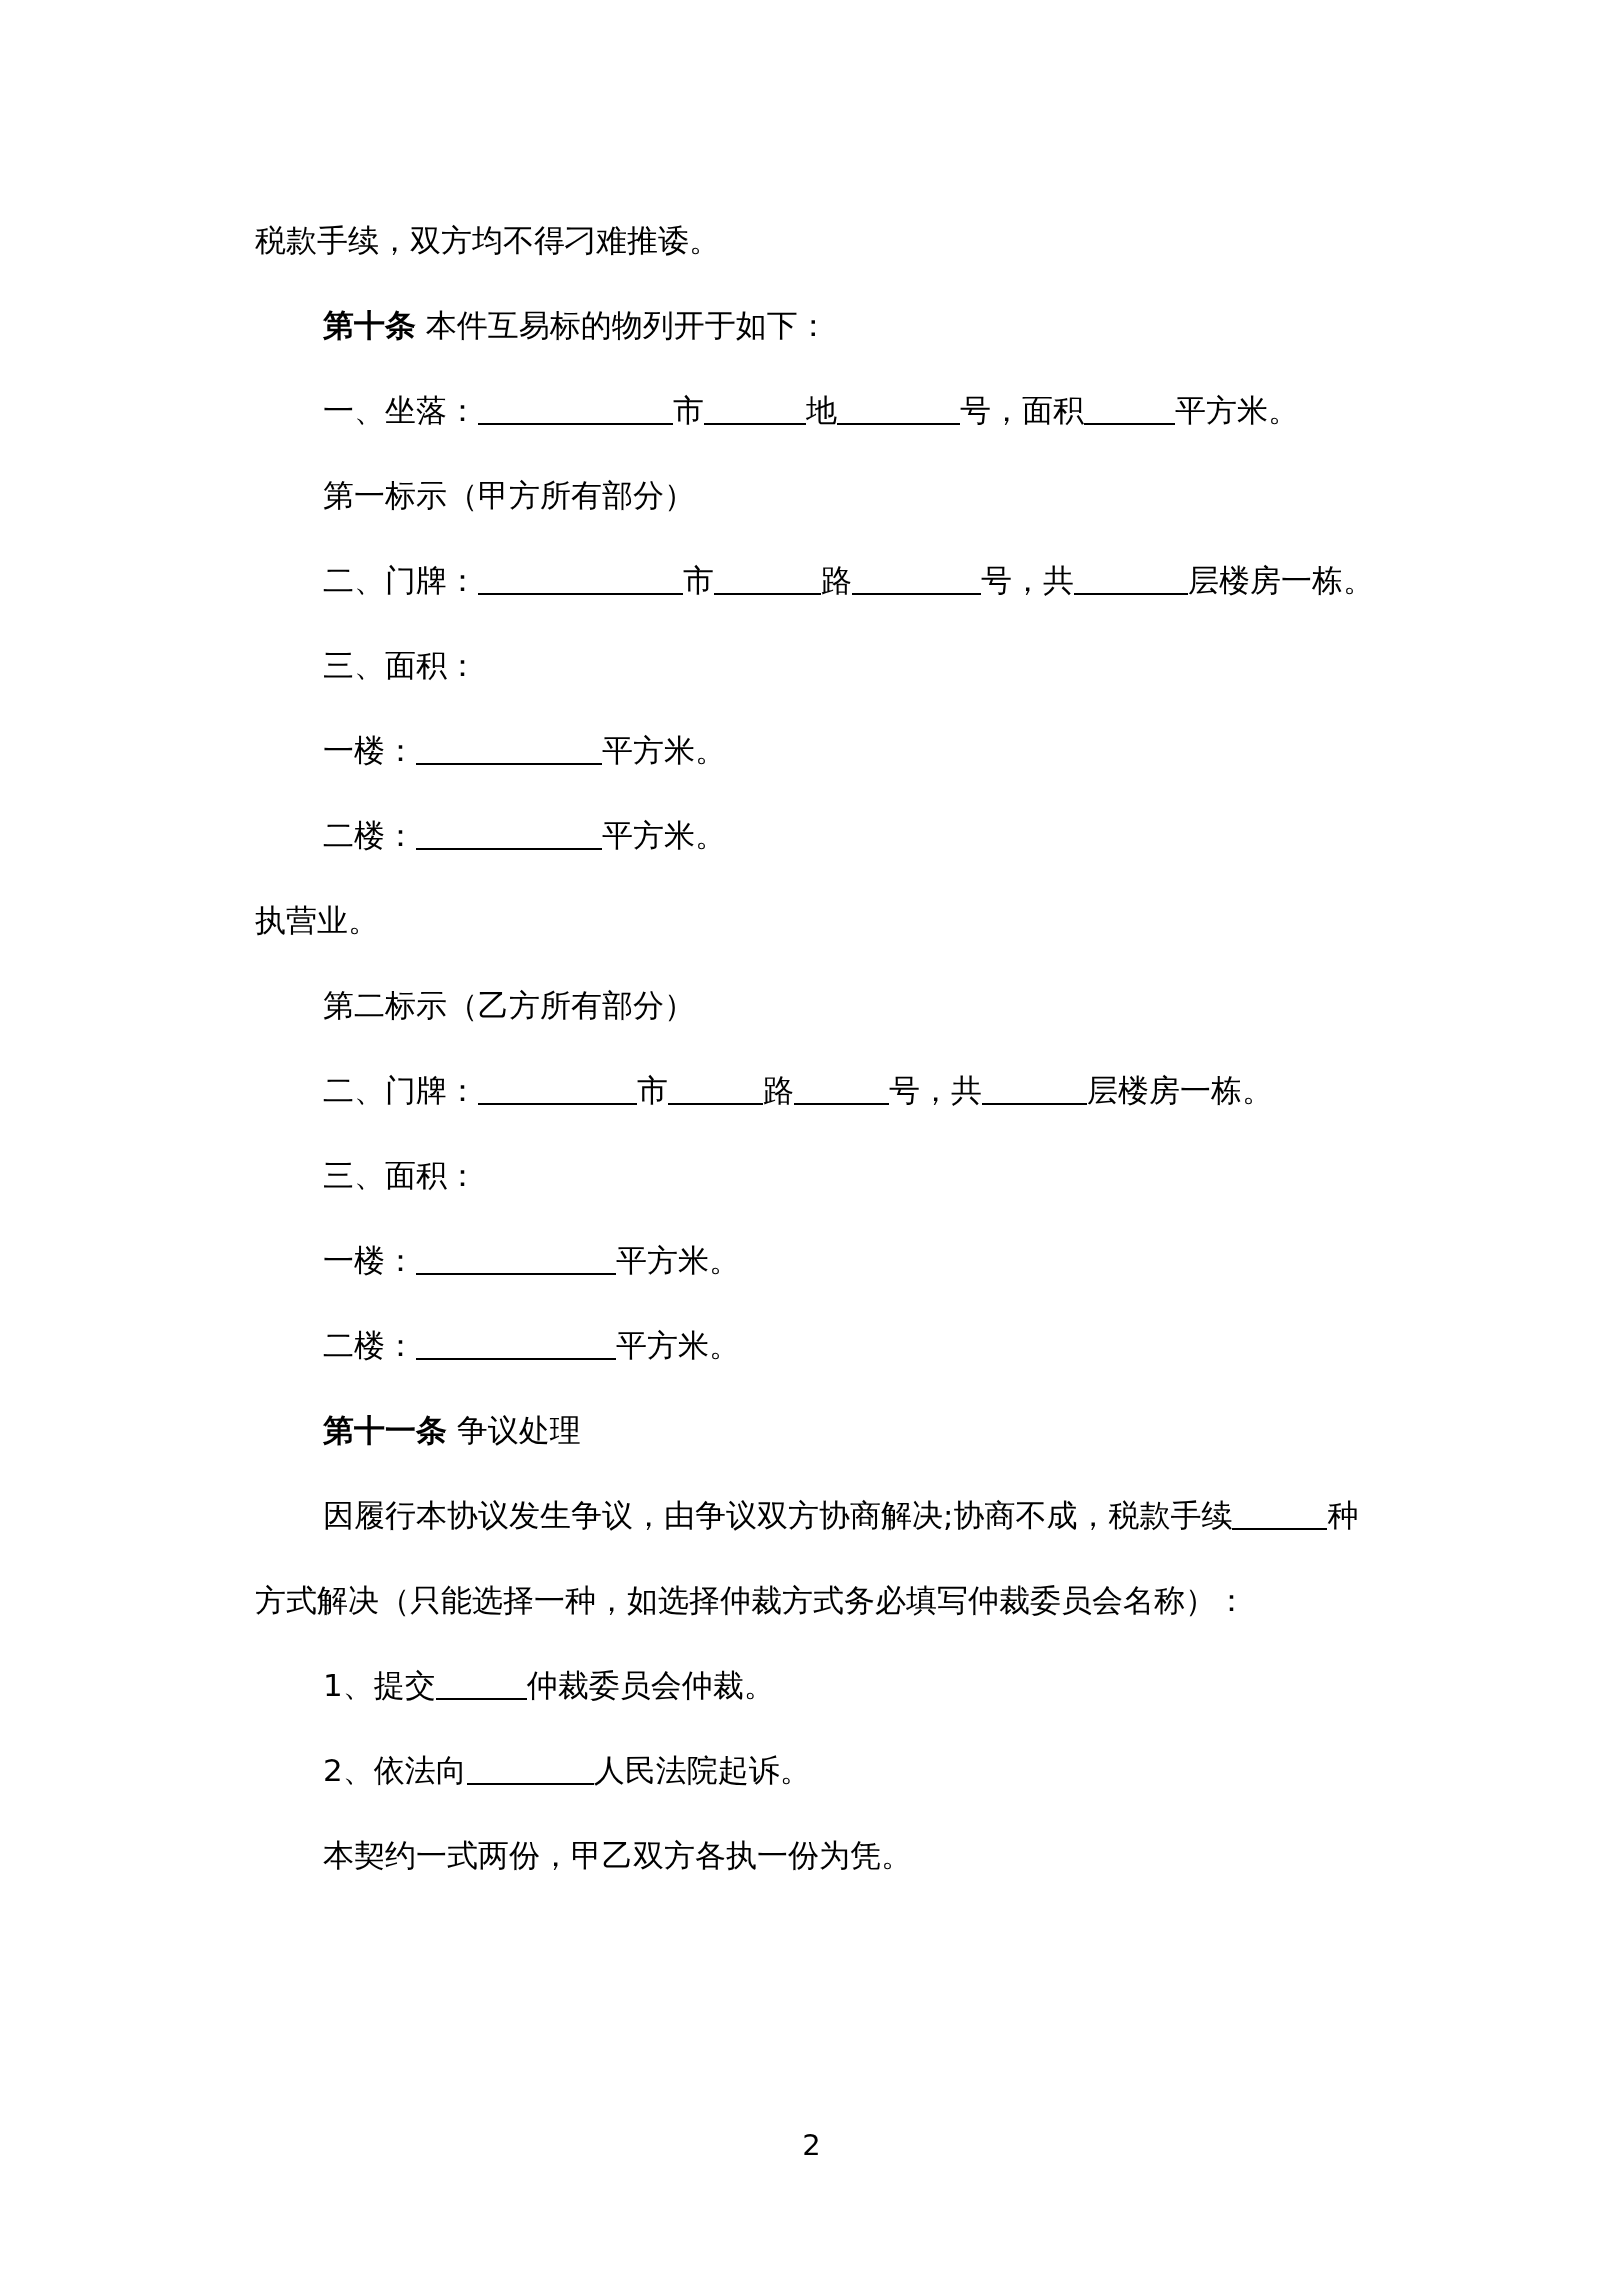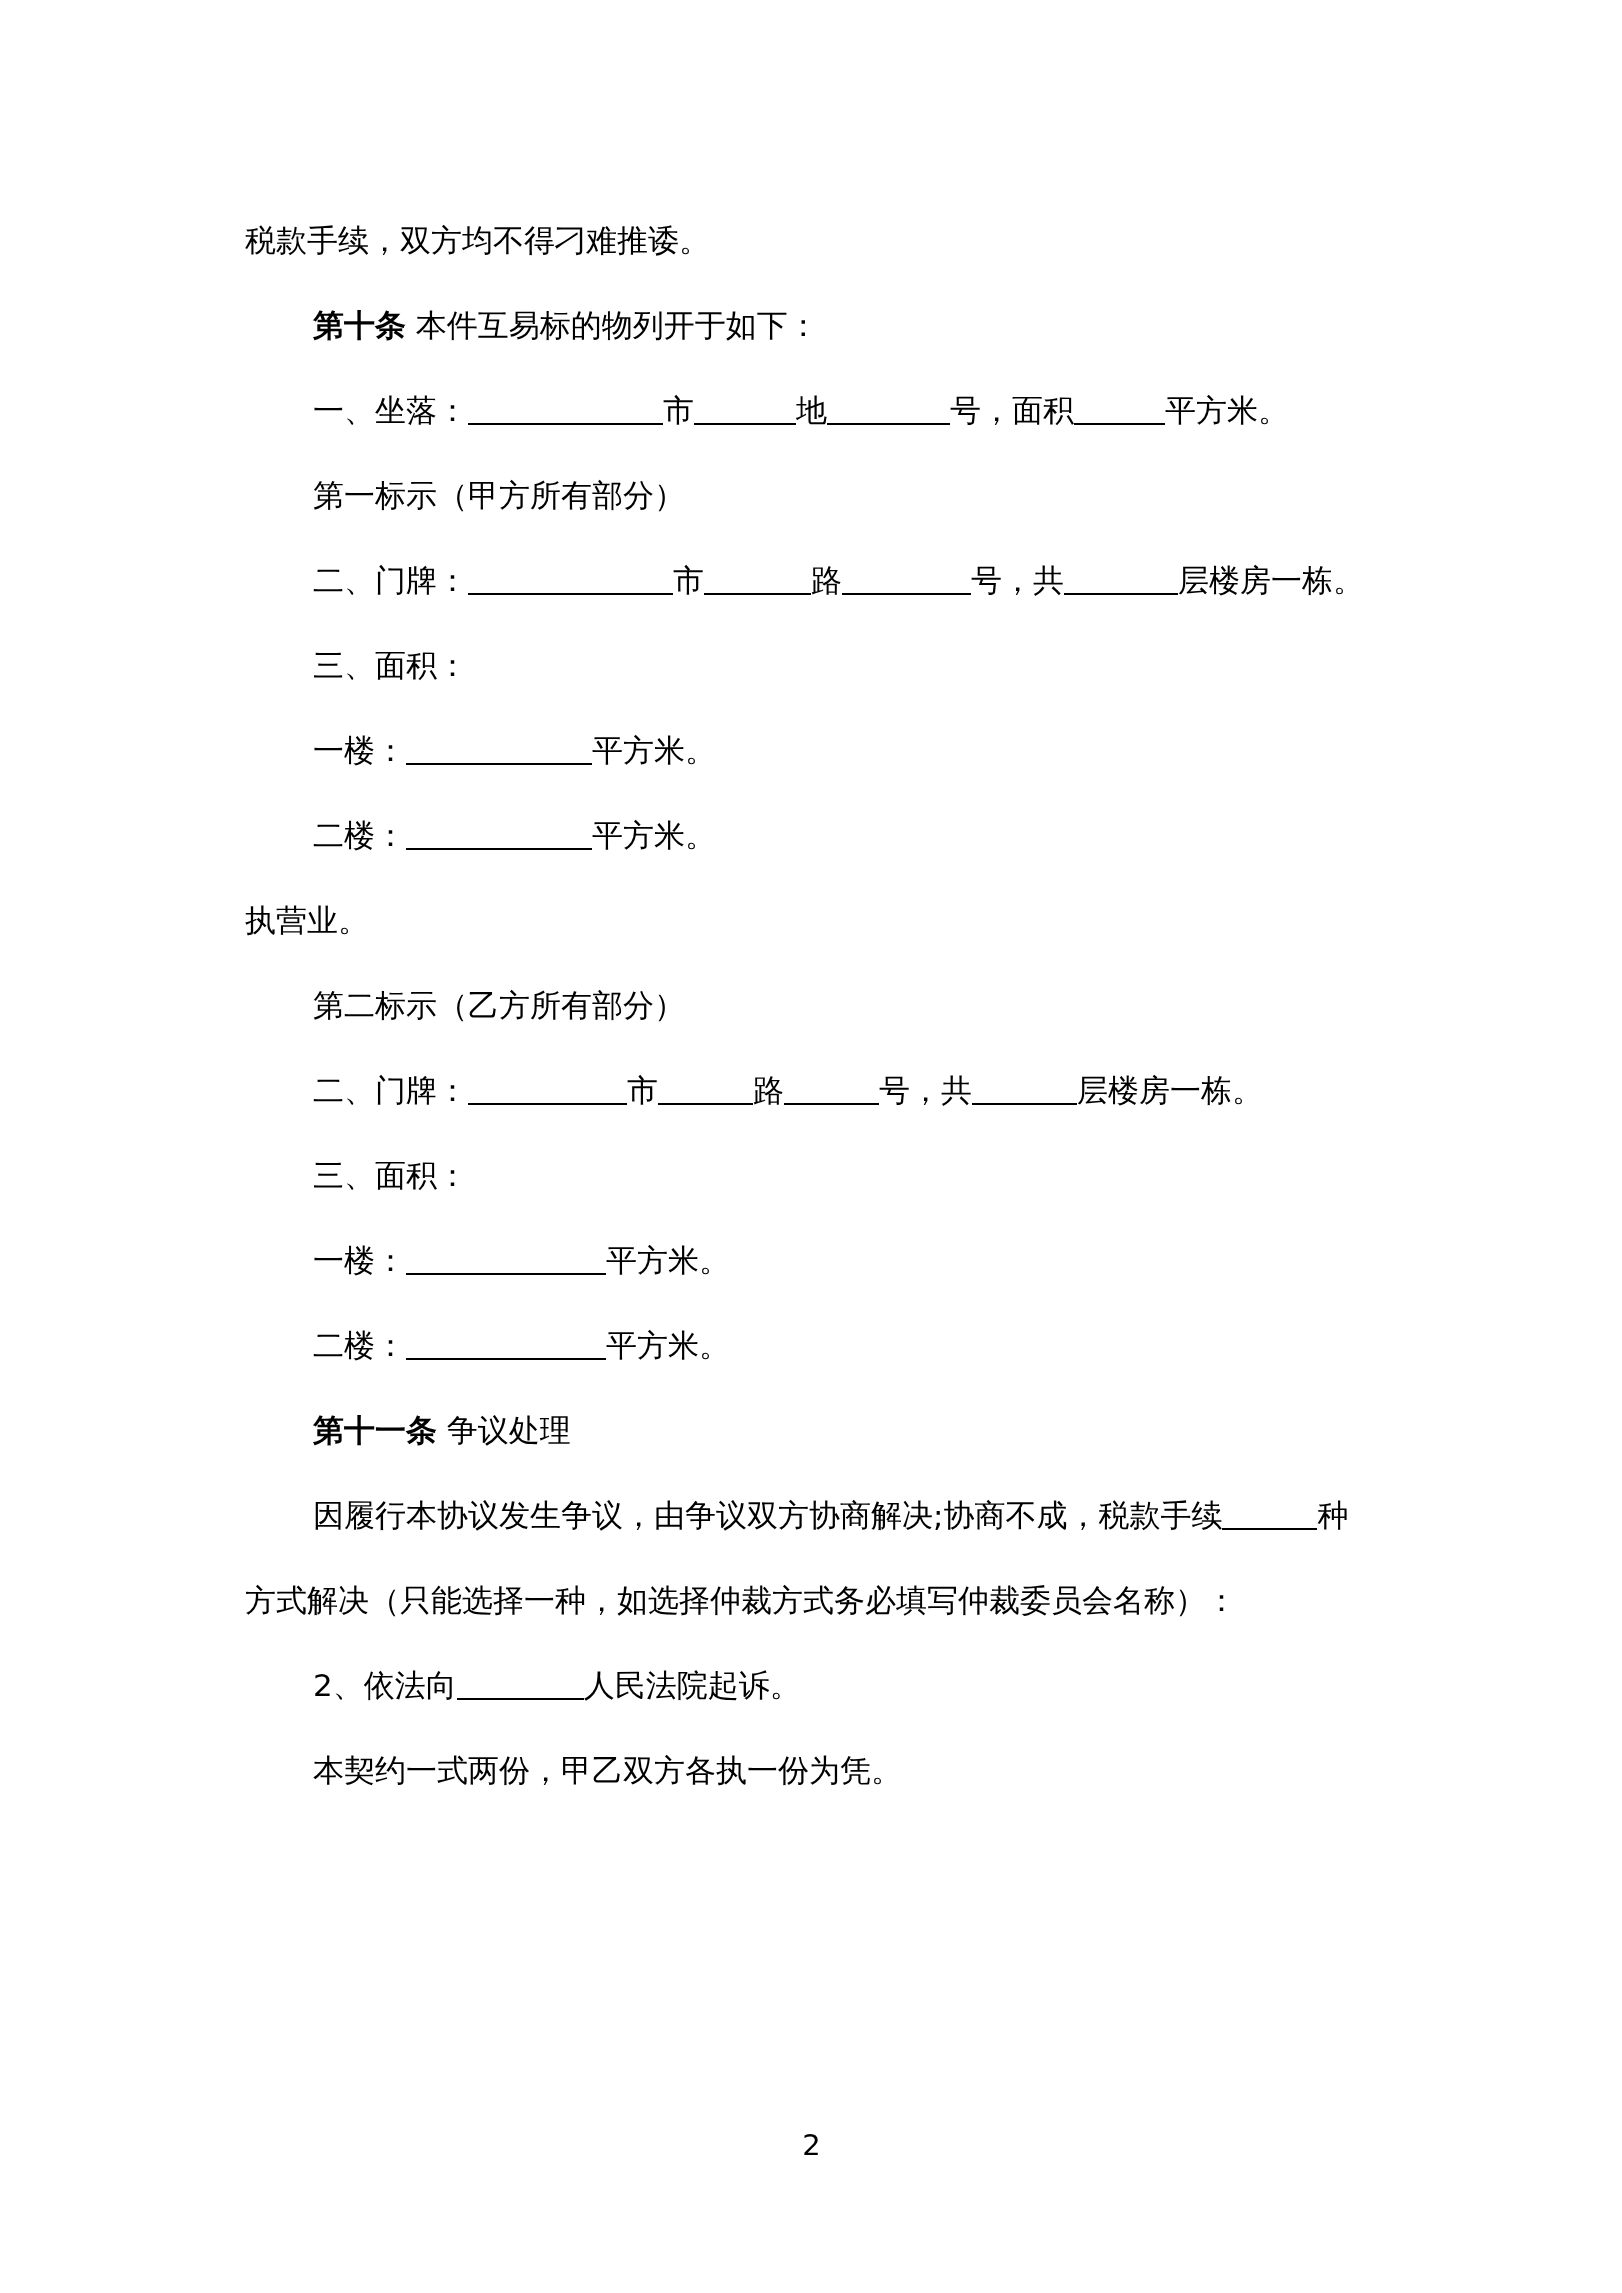--- a/index.html
+++ b/index.html
@@ -18,7 +18,7 @@
   }
   .doc {
     position: absolute;
-    left: 245px;
+    left: 255px;
     top: 198px;
     width: 1146px;
   }

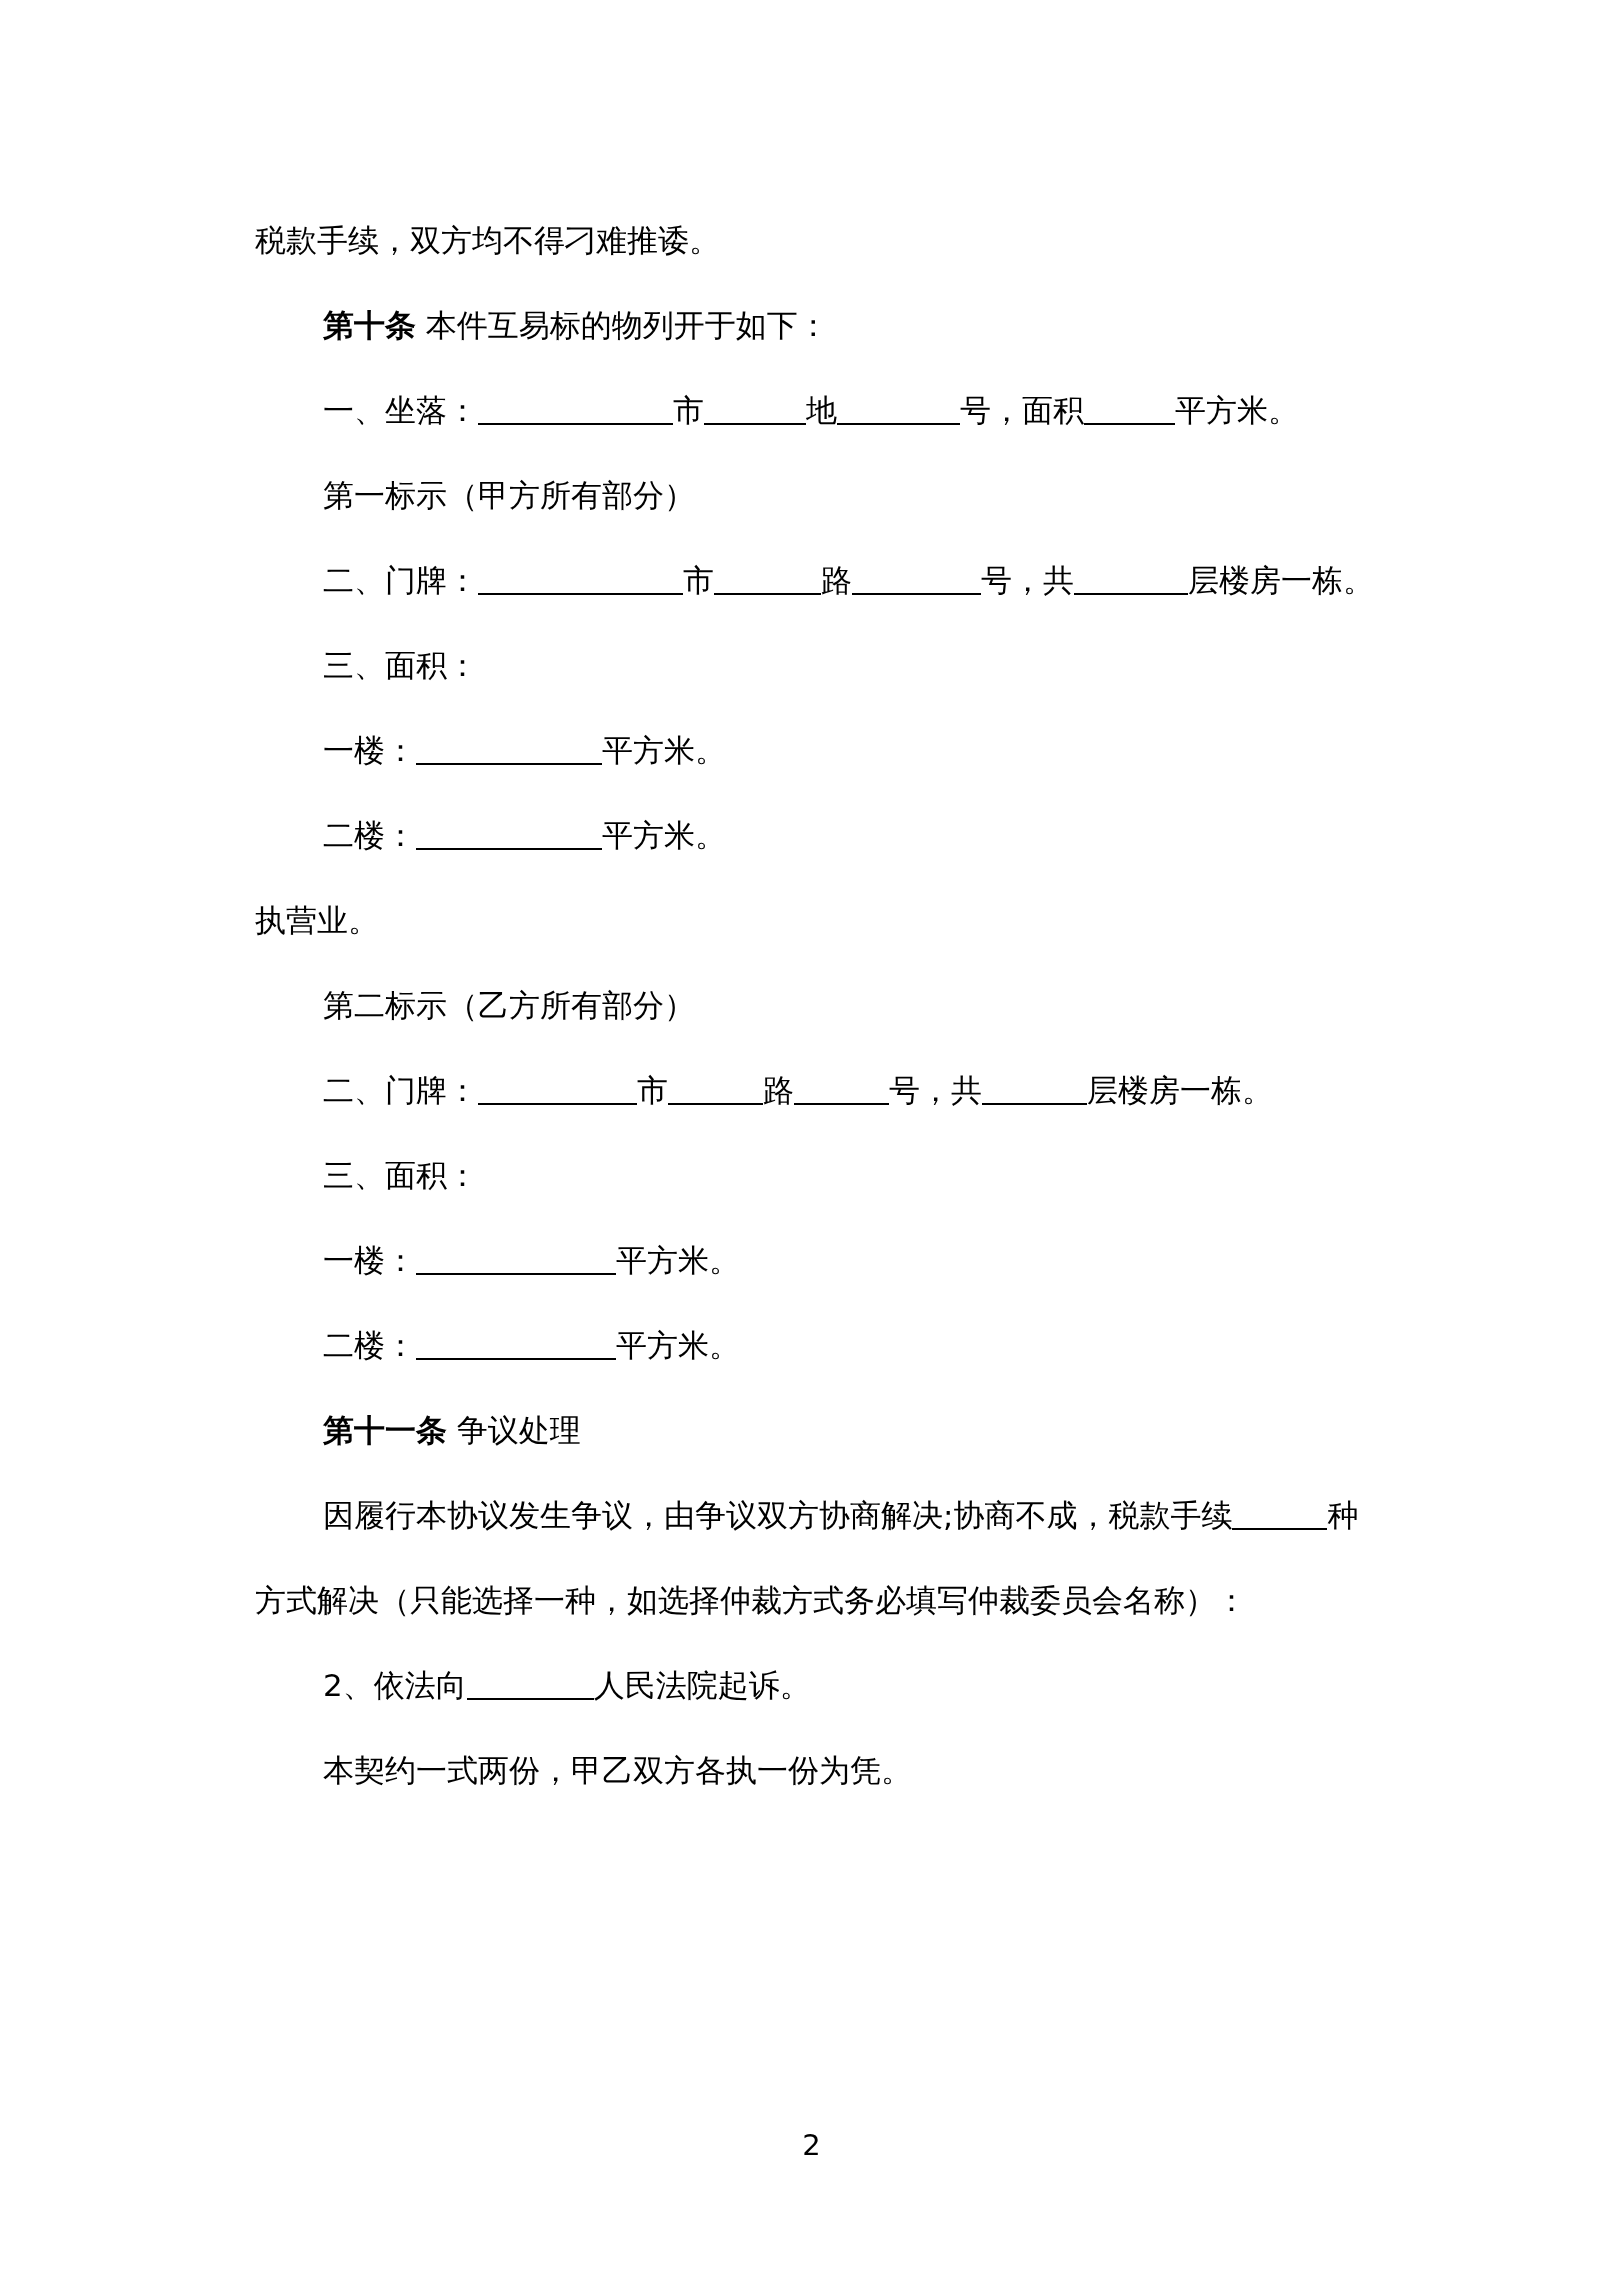--- a/index.html
+++ b/index.html
@@ -73,6 +73,7 @@
       <div class="line indent"><span class="run bold">第十一条</span><span class="run"> 争议处理</span></div>
       <div class="line indent"><span class="run">因履行本协议发生争议，由争议双方协商解决;协商不成，税款手续</span><span class="blank" style="width: 95px;"></span><span class="run">种</span></div>
       <div class="line"><span class="run">方式解决（只能选择一种，如选择仲裁方式务必填写仲裁委员会名称）：</span></div>
+      <div class="line indent"><span class="run">1、提交</span><span class="blank" style="width: 91px;"></span><span class="run">仲裁委员会仲裁。</span></div>
       <div class="line indent"><span class="run">2、依法向</span><span class="blank" style="width: 127px;"></span><span class="run">人民法院起诉。</span></div>
       <div class="line indent"><span class="run">本契约一式两份，甲乙双方各执一份为凭。</span></div>
     </div>

